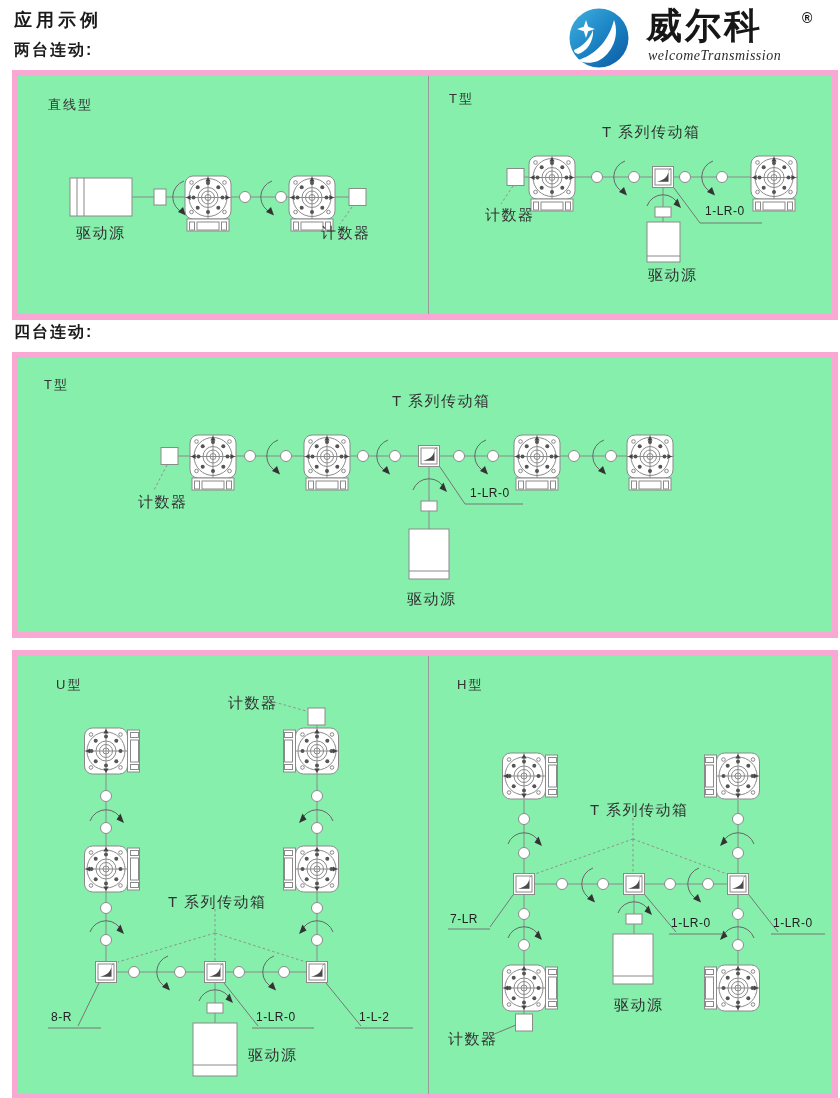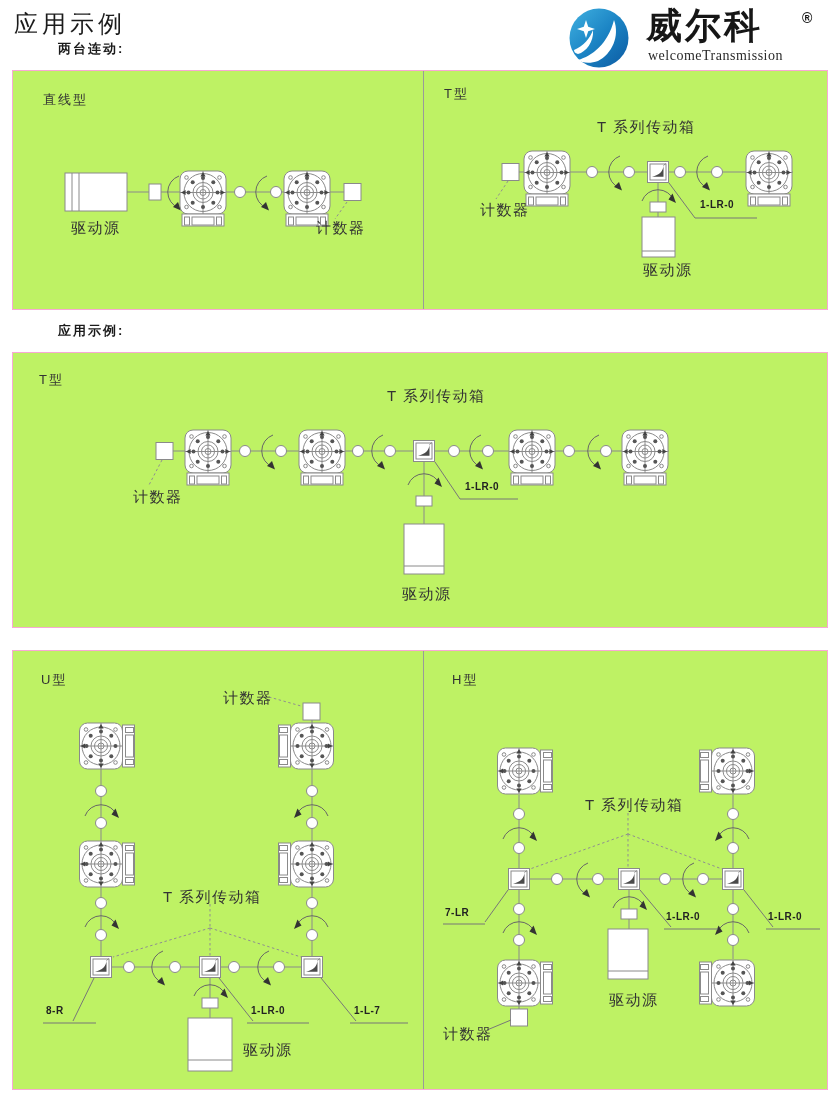--- a/index.html
+++ b/index.html
@@ -5,7 +5,7 @@
   html,body{margin:0;padding:0;background:#ffffff;}
   .page{position:relative;width:840px;height:1098px;background:#fff;overflow:hidden;
         font-family:"Liberation Sans",sans-serif;}
-  .hd1{position:absolute;left:14px;top:8px;font-size:24px;font-weight:normal;color:#1b1b1b;letter-spacing:4px;}
+  .hd1{position:absolute;left:14px;top:8px;font-size:18px;font-weight:bold;color:#1b1b1b;letter-spacing:4px;}
   .hd2{position:absolute;font-size:13px;font-weight:bold;color:#1b1b1b;letter-spacing:2px;margin-left:44px;}
   .bx{position:absolute;border:1px solid #f9a8d4;background:#bef264;}
   .pn{position:absolute;top:0;height:100%;}

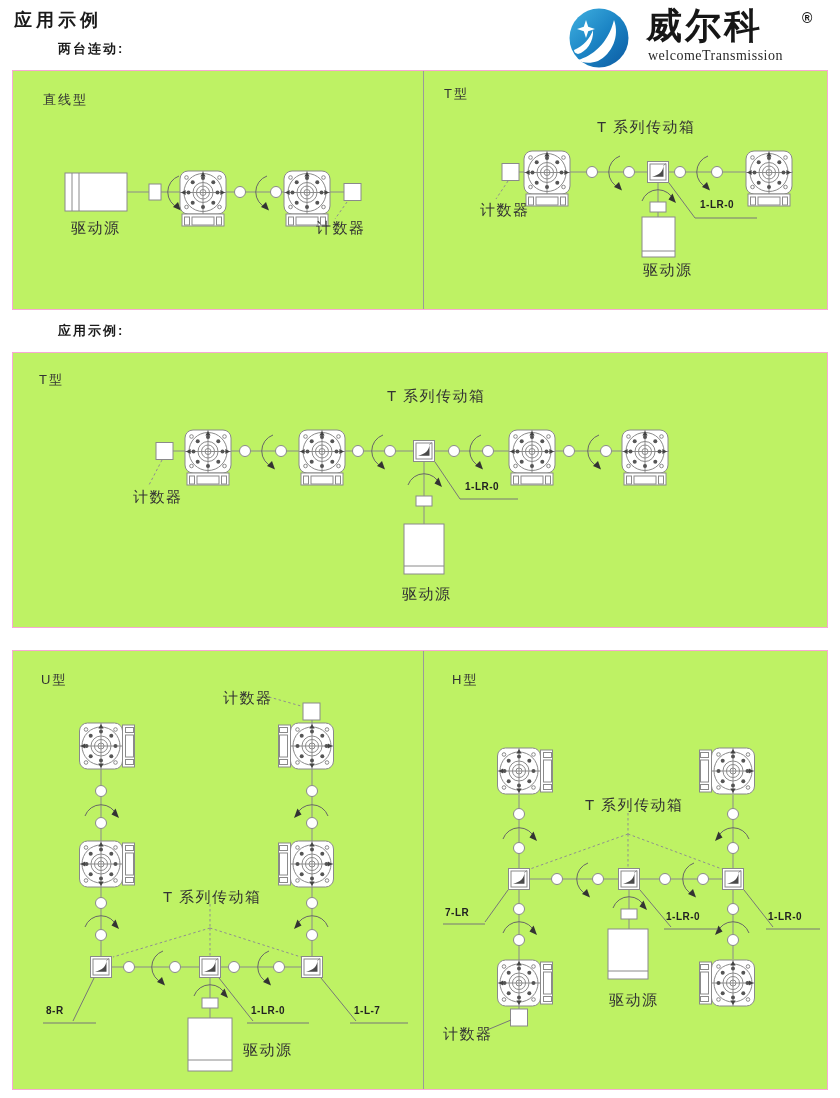--- a/index.html
+++ b/index.html
@@ -6,7 +6,7 @@
   .page{position:relative;width:840px;height:1098px;background:#fff;overflow:hidden;
         font-family:"Liberation Sans",sans-serif;}
   .hd1{position:absolute;left:14px;top:8px;font-size:18px;font-weight:bold;color:#1b1b1b;letter-spacing:4px;}
-  .hd2{position:absolute;font-size:13px;font-weight:bold;color:#1b1b1b;letter-spacing:2px;margin-left:44px;}
+  .hd2{position:absolute;font-size:16px;font-weight:bold;color:#1b1b1b;letter-spacing:2px;}
   .bx{position:absolute;border:1px solid #f9a8d4;background:#bef264;}
   .pn{position:absolute;top:0;height:100%;}
   .pn.rt{border-left:1px solid #9a9a9a;}

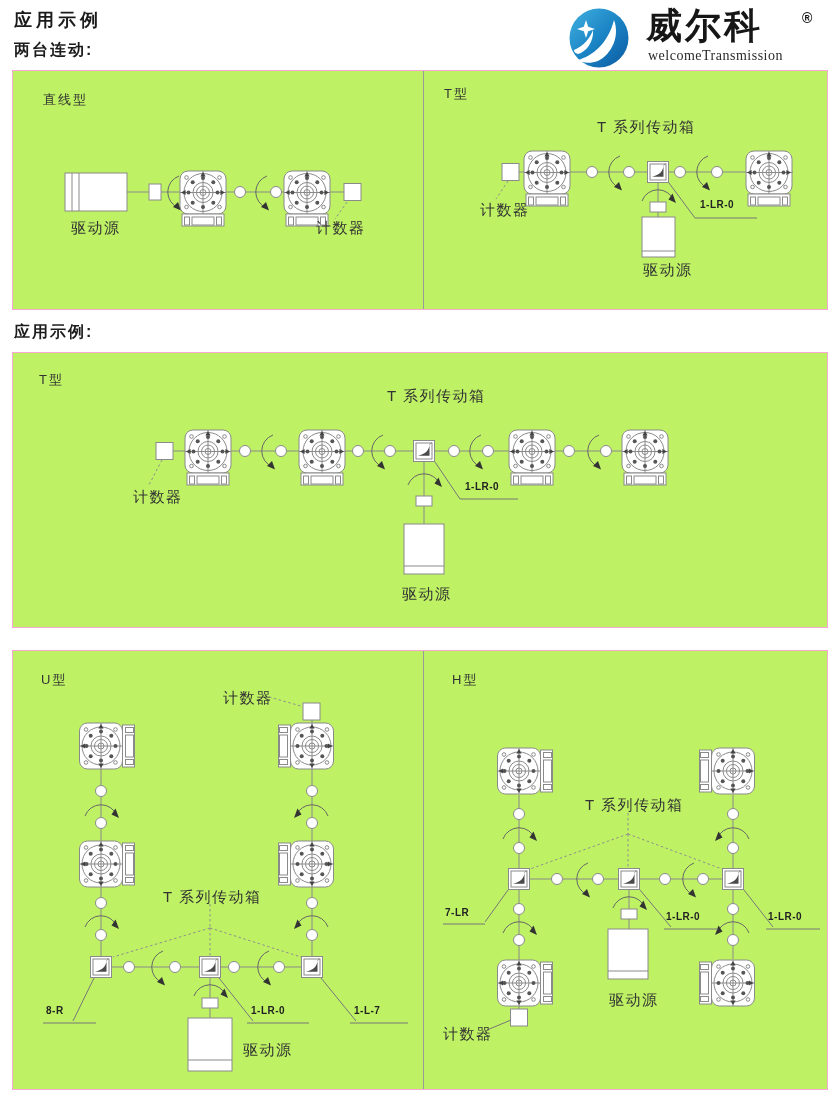--- a/index.html
+++ b/index.html
@@ -18,7 +18,7 @@
   .logo{position:absolute;left:562px;top:8px;width:272px;height:60px;}
   .logo-cn{position:absolute;left:84px;top:-2px;font-size:36px;font-weight:bold;color:#161616;letter-spacing:3px;line-height:1.1;}
   .logo-reg{position:absolute;left:240px;top:2px;font-size:14px;font-weight:bold;color:#161616;}
-  .logo-sub{position:absolute;left:86px;top:40px;font-size:14px;color:#2a2a2a;font-family:"Liberation Serif",serif;letter-spacing:.5px;}
+  .logo-sub{position:absolute;left:86px;top:40px;font-size:14px;color:#2a2a2a;font-family:"Liberation Serif",serif;letter-spacing:.5px;font-style:italic;}
   .ln{stroke:#8a8a8a;stroke-width:1;fill:none;}
   .dsh{stroke:#8f8f8f;stroke-width:1;fill:none;stroke-dasharray:2.5,2.5;}
   .ldr{stroke:#777;stroke-width:1;fill:none;}

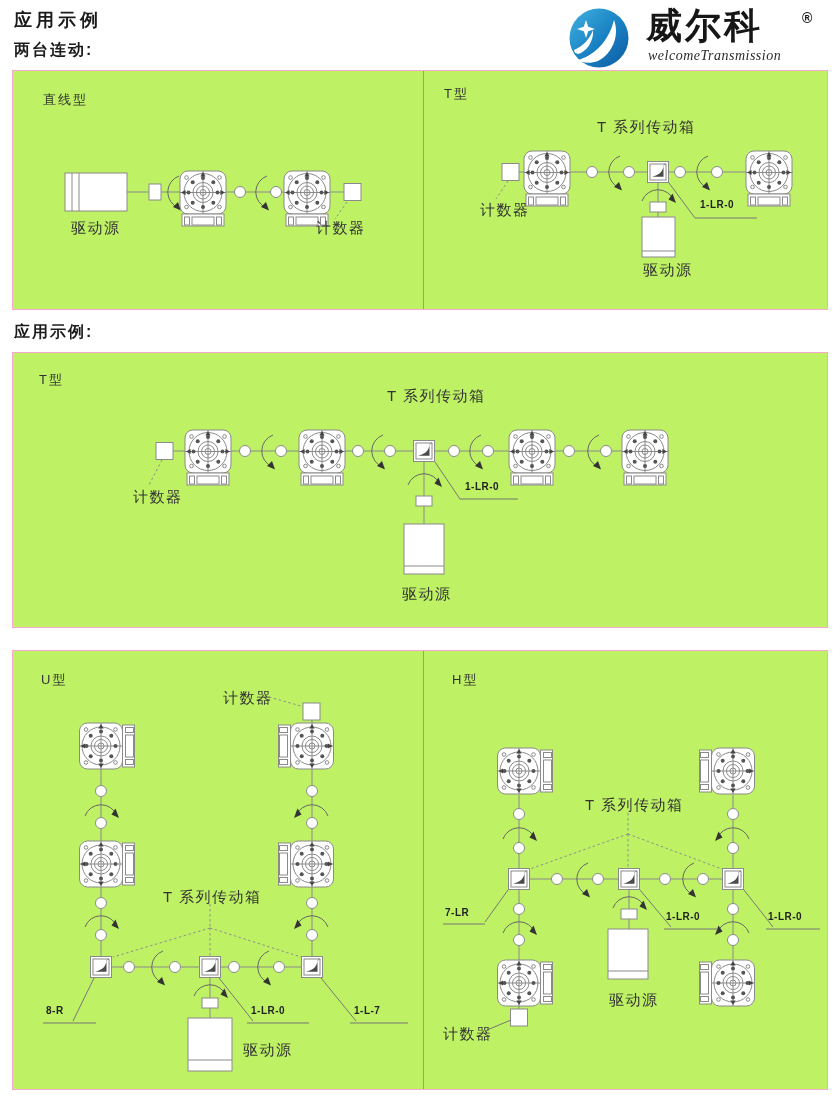--- a/index.html
+++ b/index.html
@@ -7,7 +7,7 @@
         font-family:"Liberation Sans",sans-serif;}
   .hd1{position:absolute;left:14px;top:8px;font-size:18px;font-weight:bold;color:#1b1b1b;letter-spacing:4px;}
   .hd2{position:absolute;font-size:16px;font-weight:bold;color:#1b1b1b;letter-spacing:2px;}
-  .bx{position:absolute;border:1px solid #f9a8d4;background:#bef264;}
+  .bx{position:absolute;border:6px solid #f9a8d4;background:#86efac;}
   .pn{position:absolute;top:0;height:100%;}
   .pn.rt{border-left:1px solid #9a9a9a;}
   .lbl{position:absolute;font-size:15px;color:#333;letter-spacing:1.5px;white-space:nowrap;}

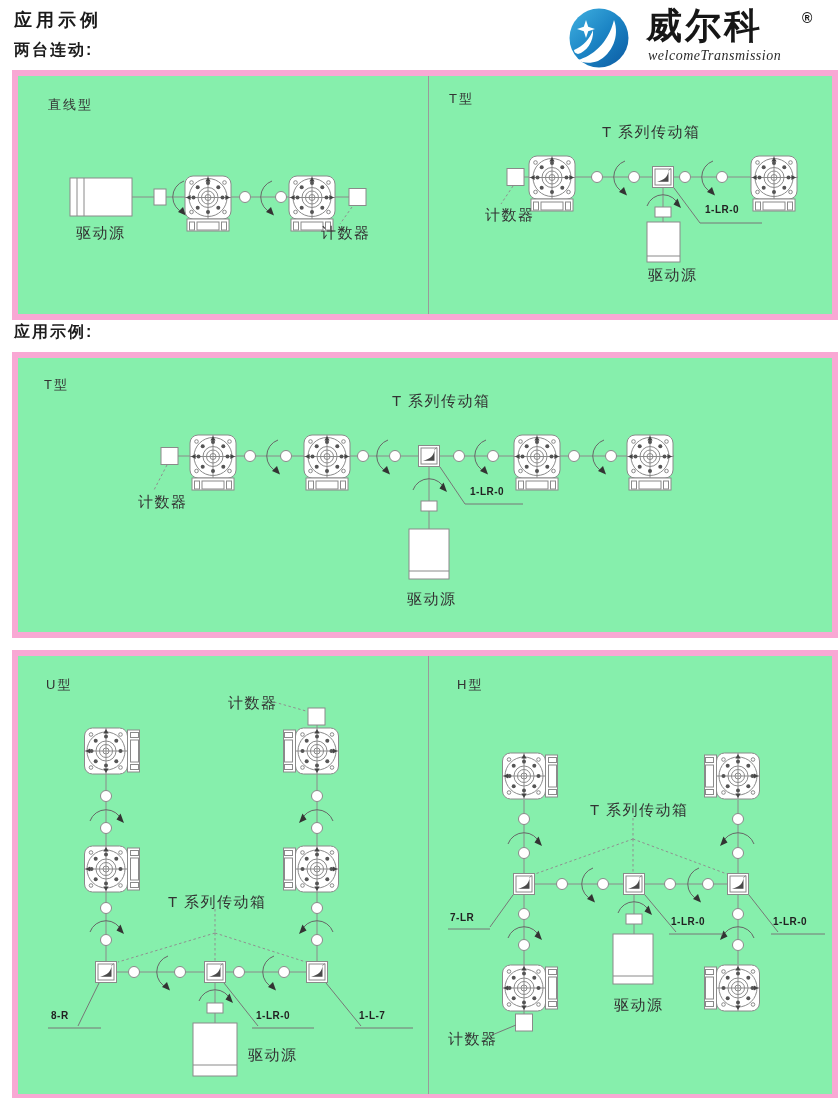--- a/index.html
+++ b/index.html
@@ -12,7 +12,7 @@
   .pn.rt{border-left:1px solid #9a9a9a;}
   .lbl{position:absolute;font-size:15px;color:#333;letter-spacing:1.5px;white-space:nowrap;}
   .pname{position:absolute;font-size:13px;color:#333;letter-spacing:2px;white-space:nowrap;}
-  .mdl{position:absolute;font-size:10px;font-weight:bold;color:#222;letter-spacing:.5px;white-space:nowrap;}
+  .mdl{position:absolute;font-size:12px;font-weight:normal;color:#222;letter-spacing:.5px;white-space:nowrap;}
   svg.diag{position:absolute;left:0;top:0;}
   
   .logo{position:absolute;left:562px;top:8px;width:272px;height:60px;}

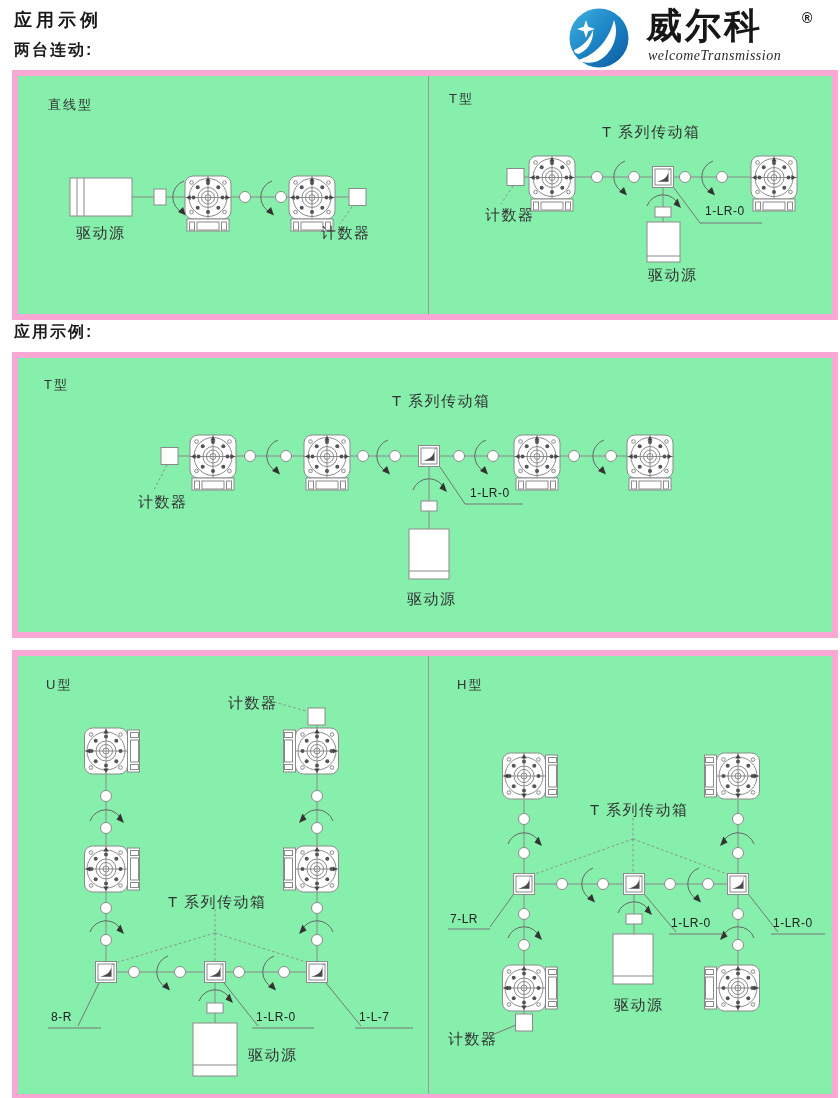--- a/index.html
+++ b/index.html
@@ -163,7 +163,7 @@
     </div>
   </div>
 
-  <div class="hd2" style="left:14px;top:322px;">应用示例:</div>
+  <div class="hd2" style="left:14px;top:322px;">四台连动:</div>
 
   <div class="bx" style="left:12px;top:352px;width:814px;height:274px;">
     <div class="pn" style="left:0;width:814px;">

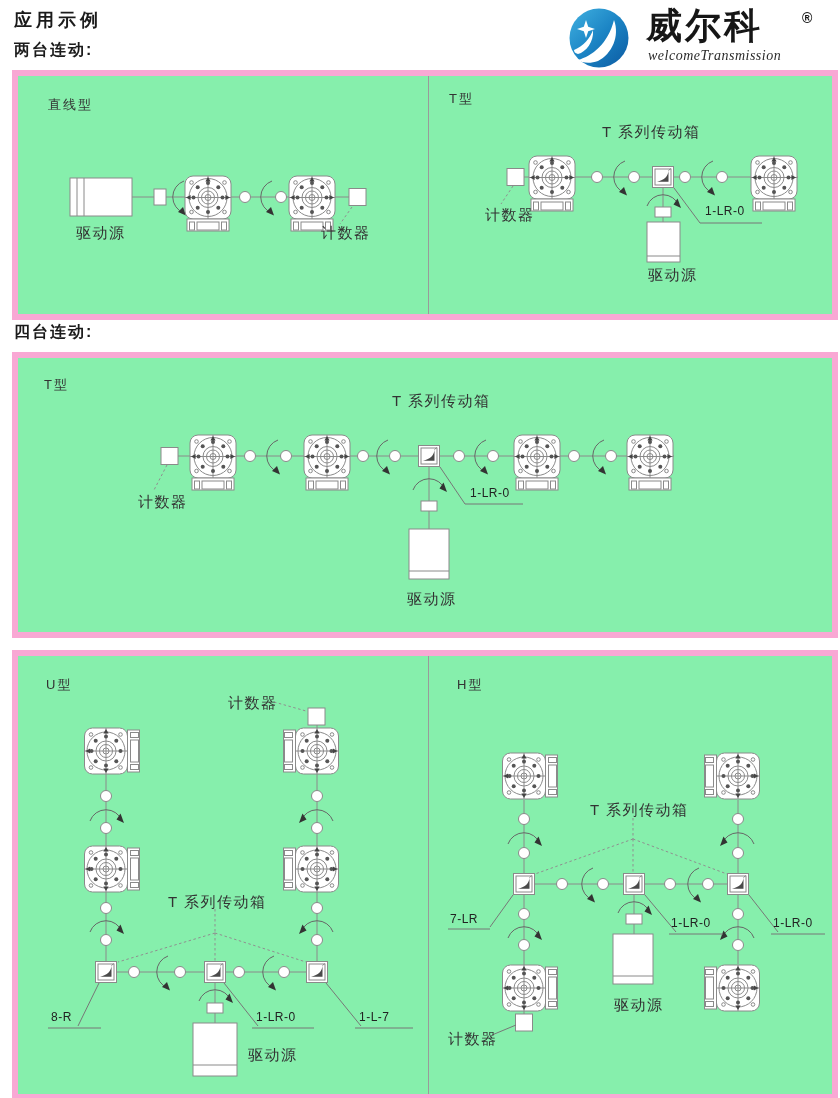--- a/index.html
+++ b/index.html
@@ -251,7 +251,7 @@
         <path d="M308,327 L343,370 M337,372 L395,372" class="ldr"></path>
         <path d="M256,46 L288,55" class="dsh"></path>
       </svg>
-      <span class="pname" style="left:28px;top:20px;">U型</span>
+      <span class="pname" style="left:38px;top:20px;">U型</span>
       <span class="lbl" style="left:210px;top:38px;">计数器</span>
       <span class="lbl" style="left:150px;top:237px;">T 系列传动箱</span>
       <span class="mdl" style="left:33px;top:354px;">8-R</span>

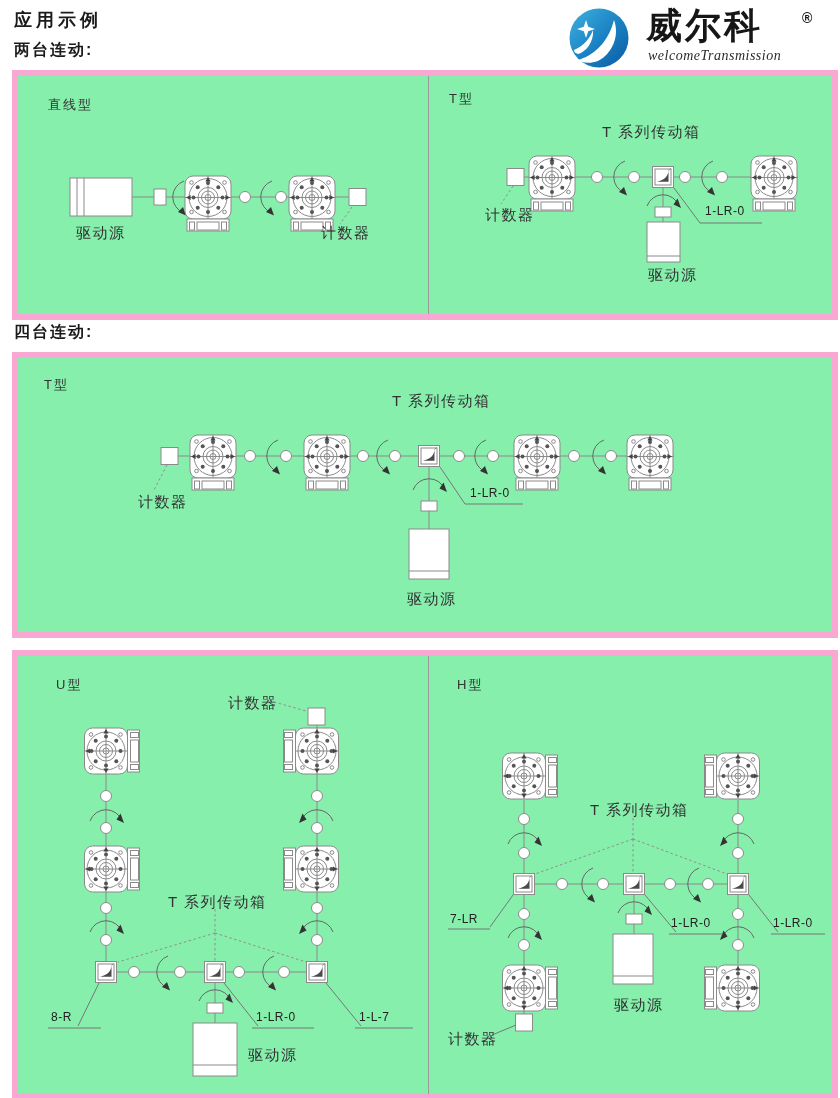--- a/index.html
+++ b/index.html
@@ -256,7 +256,7 @@
       <span class="lbl" style="left:150px;top:237px;">T 系列传动箱</span>
       <span class="mdl" style="left:33px;top:354px;">8-R</span>
       <span class="mdl" style="left:238px;top:354px;">1-LR-0</span>
-      <span class="mdl" style="left:341px;top:354px;">1-L-7</span>
+      <span class="mdl" style="left:341px;top:354px;">1-L-2</span>
       <span class="lbl" style="left:230px;top:390px;">驱动源</span>
     </div>
 

